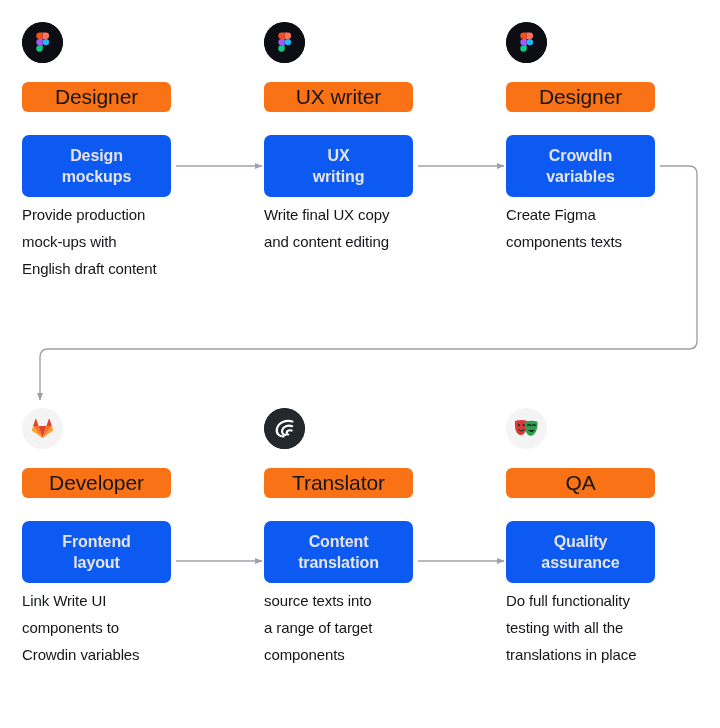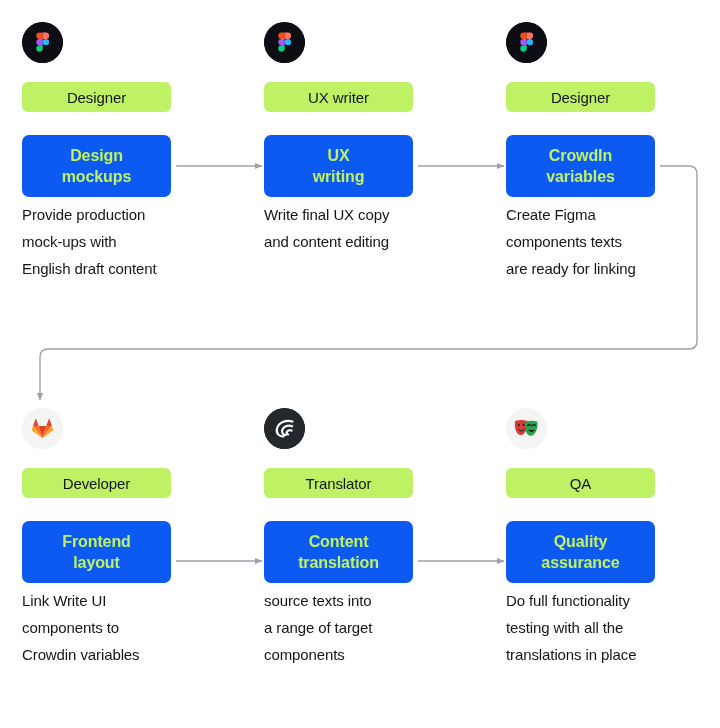--- a/index.html
+++ b/index.html
@@ -56,11 +56,11 @@
     margin-top: 19px;
     height: 30px;
     border-radius: 6px;
-    background: #bef264;
+    background: #f97316;
     display: flex;
     align-items: center;
     justify-content: center;
-    font-size: 15px;
+    font-size: 21px;
     color: #14161a;
     letter-spacing: -0.1px;
   }

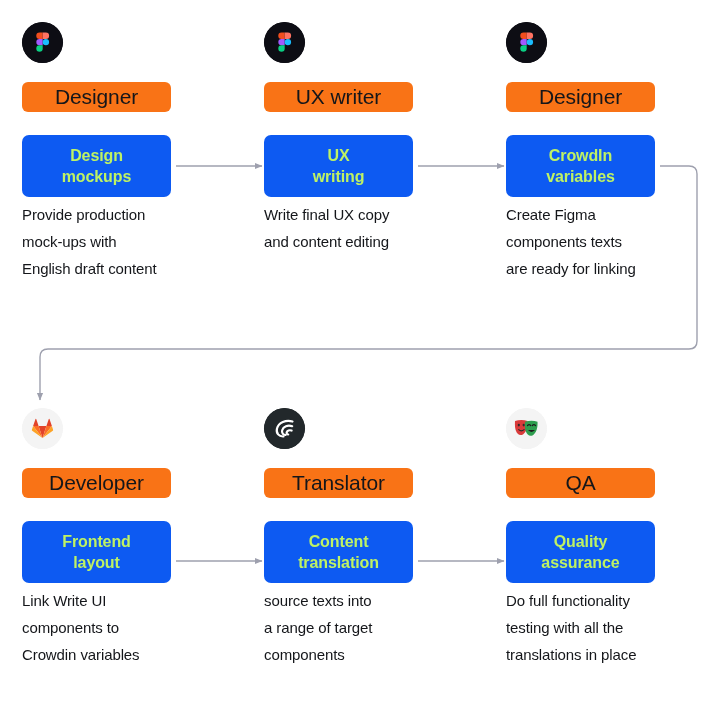--- a/index.html
+++ b/index.html
@@ -74,7 +74,7 @@
     flex-direction: column;
     align-items: center;
     justify-content: center;
-    color: #bef264;
+    color: #e5e5e5;
     font-size: 16px;
     font-weight: bold;
     line-height: 21px;

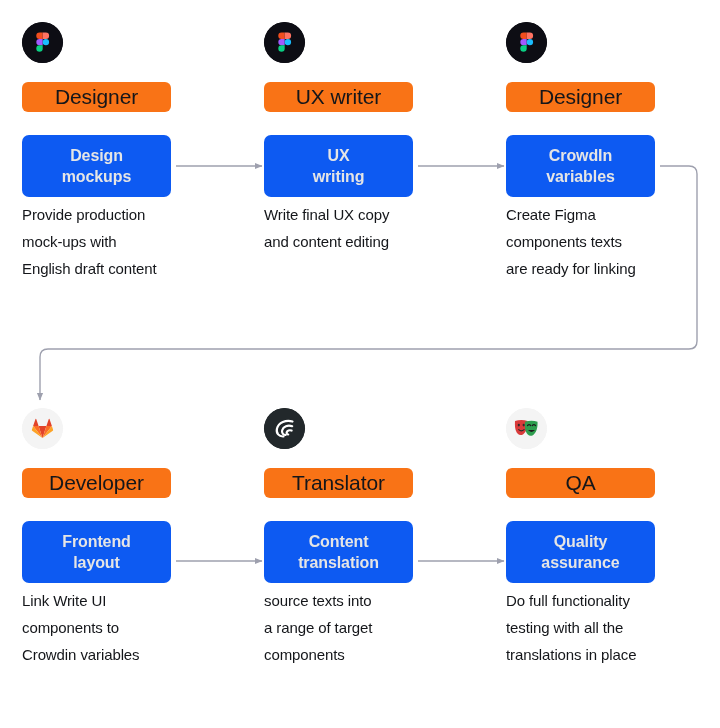--- a/index.html
+++ b/index.html
@@ -192,7 +192,6 @@
     <div class="desc">
       <span>Create Figma</span>
       <span>components texts</span>
-      <span>are ready for linking</span>
     </div>
   </div>
 

